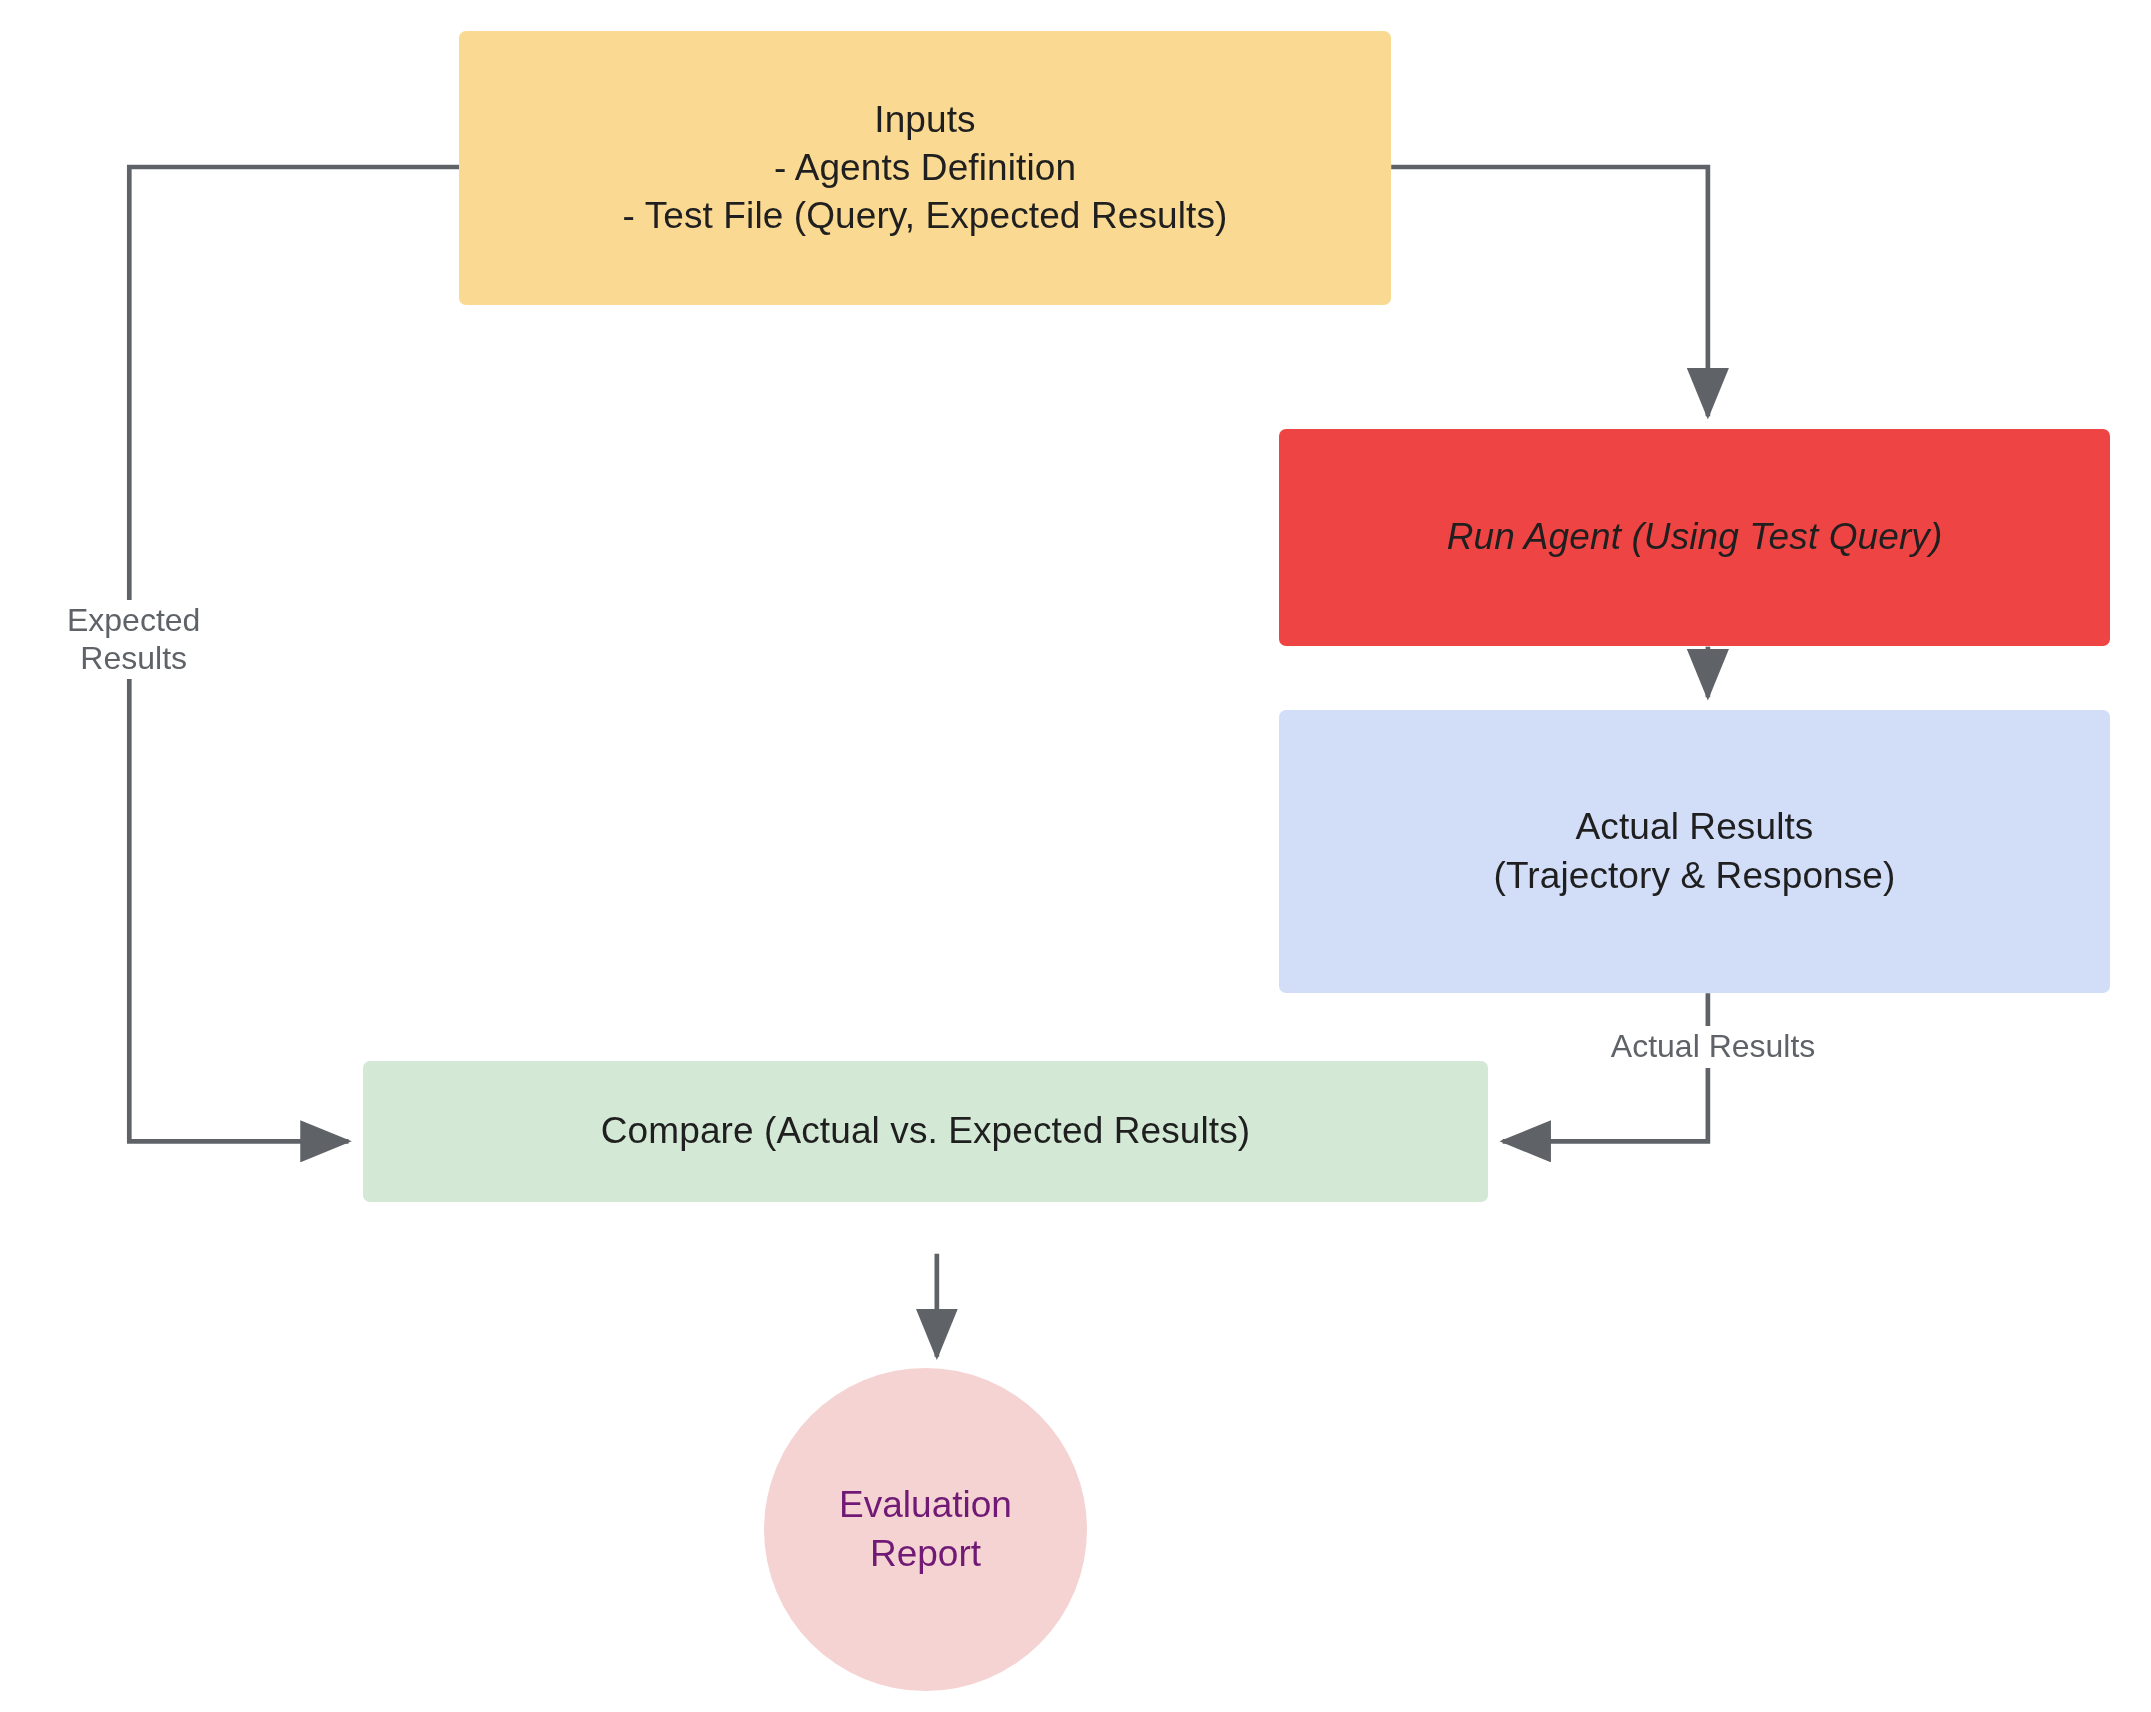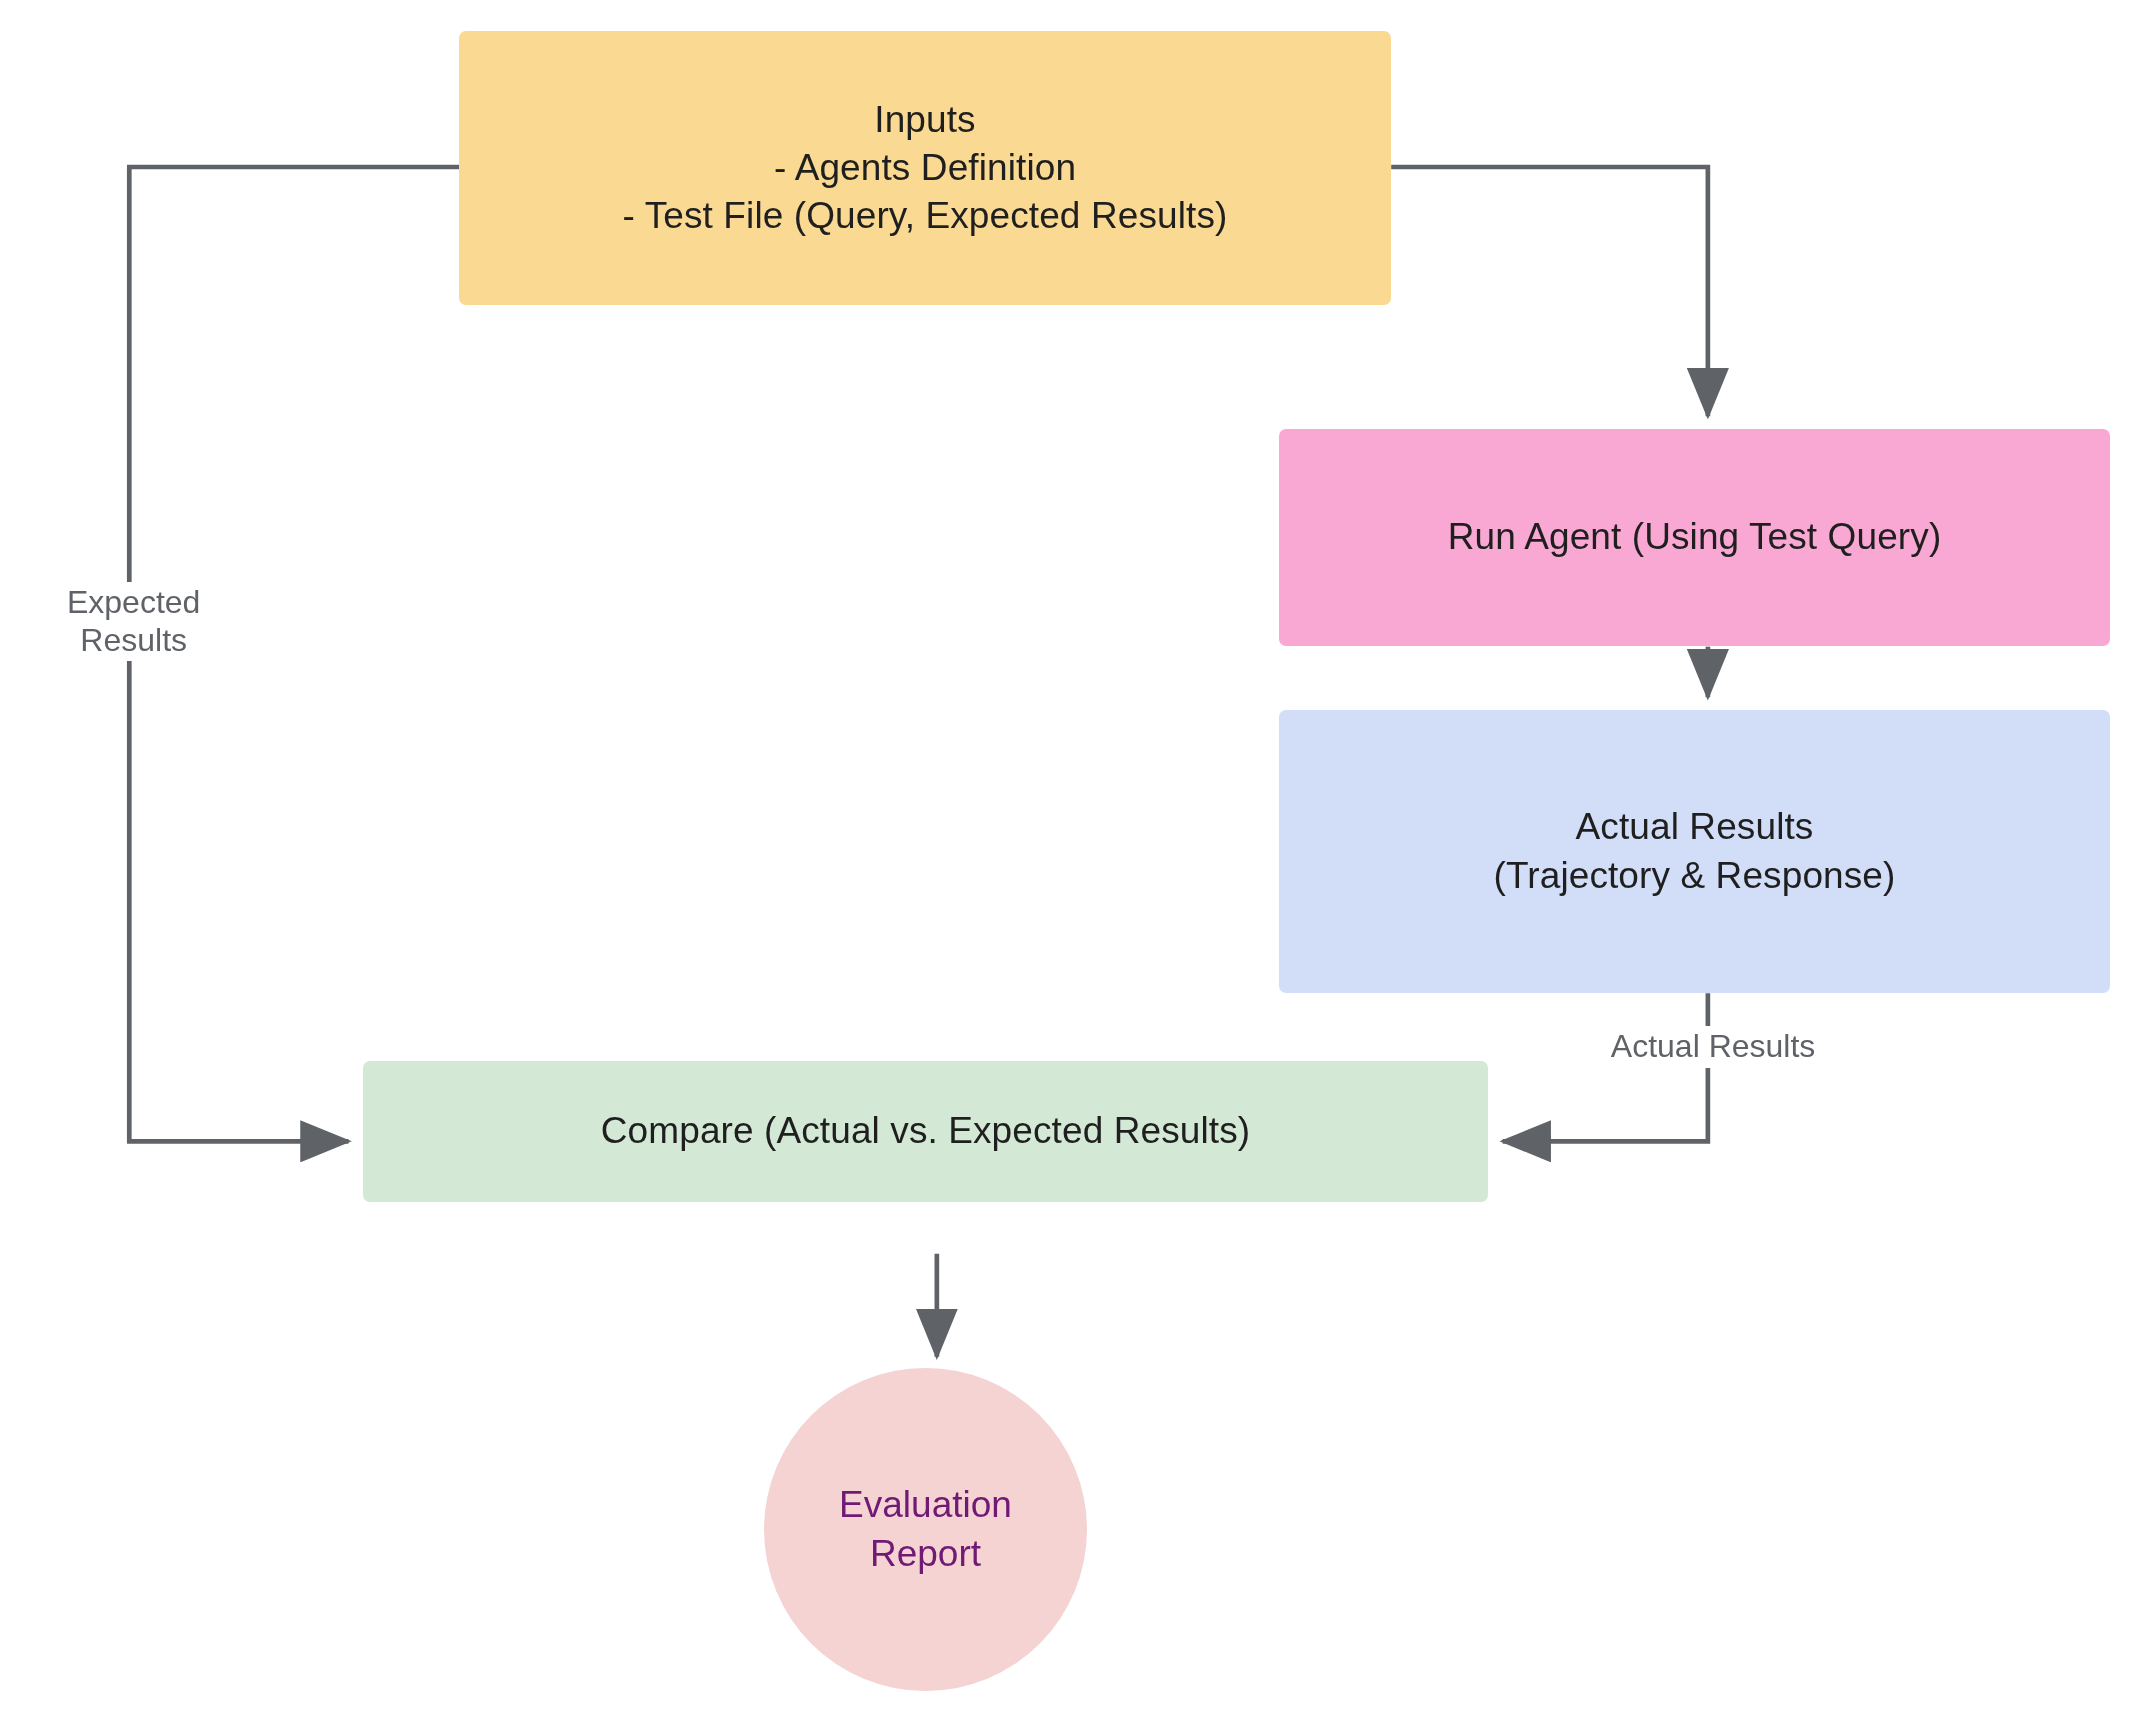--- a/index.html
+++ b/index.html
@@ -105,7 +105,7 @@
 - Agents Definition
 - Test File (Query, Expected Results)</div>
 
-  <div class="node-box" id="node-run-agent" style="background-color: #f9a8d4;">Run Agent (Using Test Query)</div>
+  <div class="node-box" id="node-run-agent" style="background-color: #ef4444; font-style: italic;">Run Agent (Using Test Query)</div>
 
   <div class="node-box" id="node-actual" style="background-color: rgb(210, 221, 248);">Actual Results
 (Trajectory &amp; Response)</div>

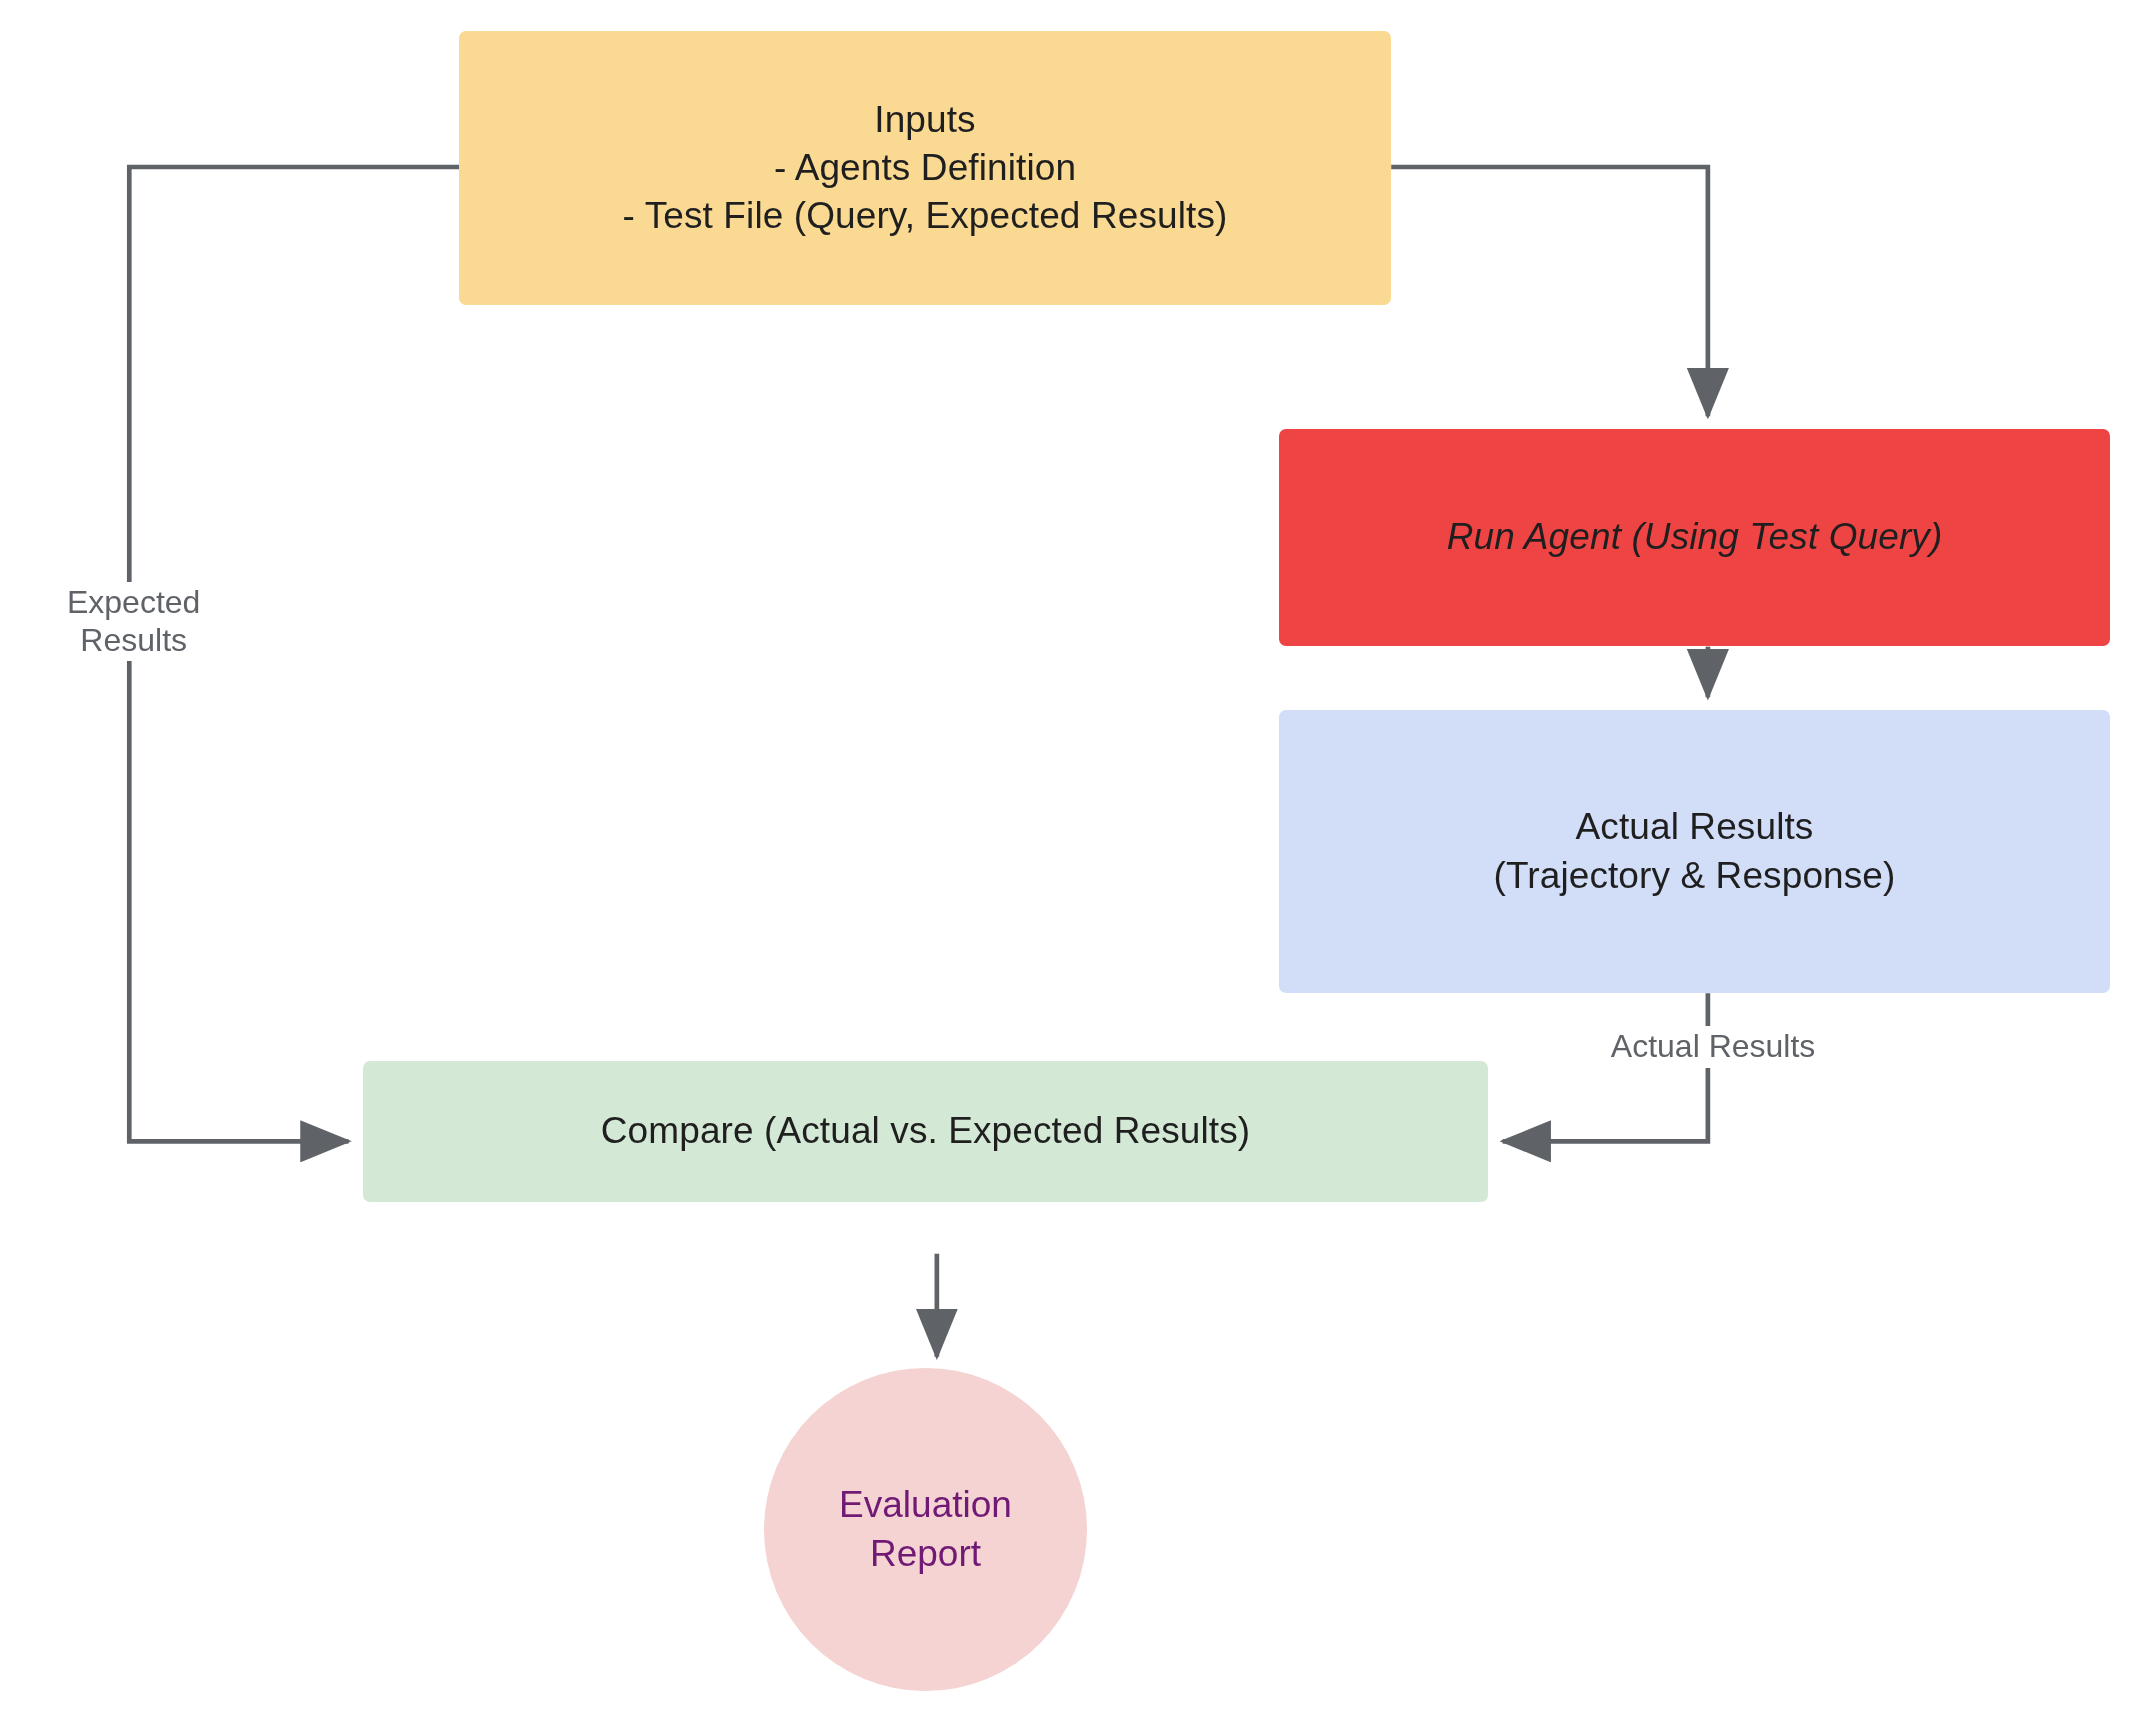--- a/index.html
+++ b/index.html
@@ -75,7 +75,7 @@
   #node-compare       { left: 363px;  top: 1061px; width: 1125px; height: 141px; }
   #node-report        { left: 764px;  top: 1368px; width: 323px;  height: 323px; }
 
-  #label-expected     { left: 20.6px;   top: 582px;  width: 215px; }
+  #label-expected     { left: 20.6px;   top: 600px;  width: 215px; }
   #label-actual       { left: 1567px; top: 1026px; width: 281px; }
 </style>
 </head>

